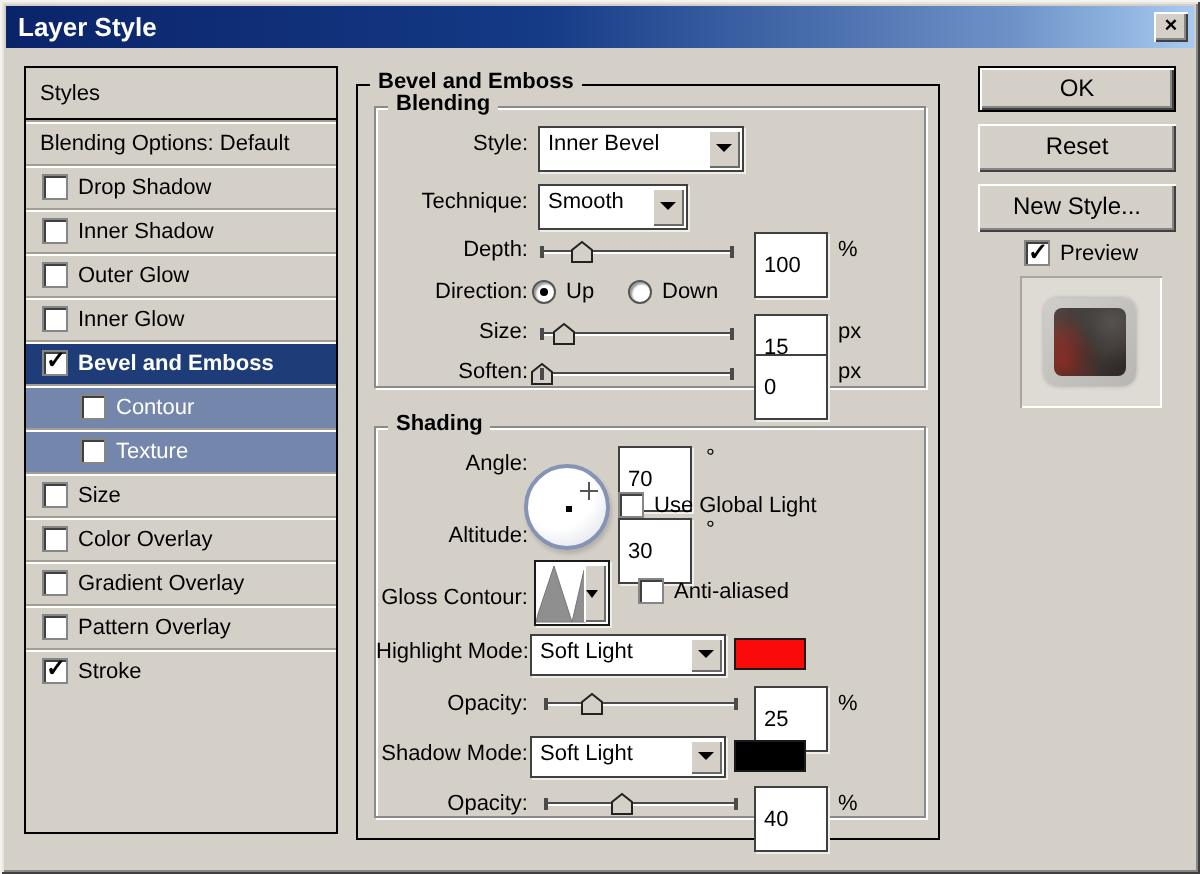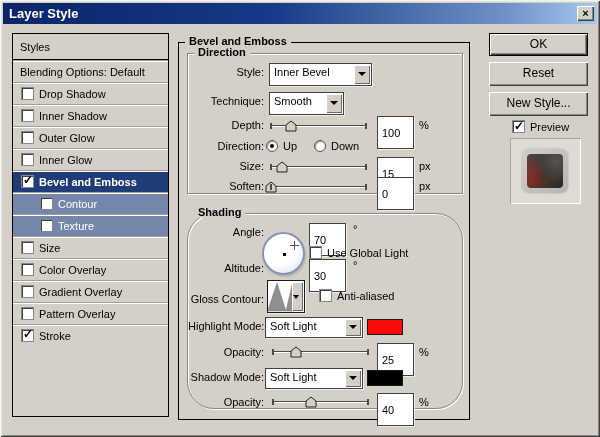--- a/index.html
+++ b/index.html
@@ -158,7 +158,7 @@
     <div class="panel-title">Bevel and Emboss</div>
 
     <div class="group group-structure">
-      <div class="group-legend">Direction</div>
+      <div class="group-legend">Blending</div>
 
       <div class="row-label" style="top:12px;">Style:</div>
       <div class="dd" style="left:81px;top:9px;width:103px;height:23px;">

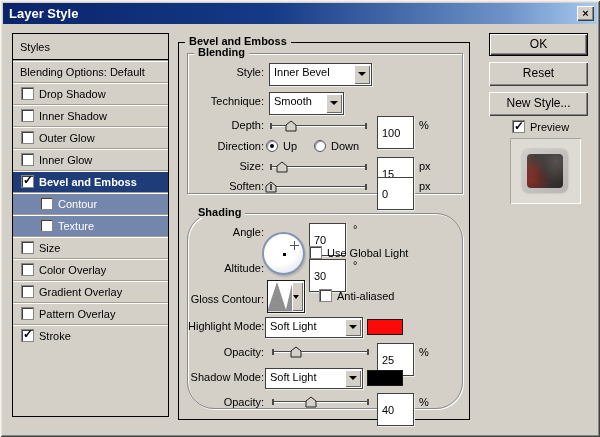--- a/index.html
+++ b/index.html
@@ -34,7 +34,7 @@
   .group{position:absolute;left:8px;width:276px;border:1px solid #8a8a8a;
     box-shadow:inset 1px 1px 0 #ffffff, 1px 1px 0 #ffffff;}
   .group-structure{top:10px;height:141px;}
-  .group-shading{top:170px;height:196px;border-radius:27px;}
+  .group-shading{top:170px;height:196px;}
   .group-legend{position:absolute;top:-8px;left:6px;background:#d4d0c8;padding:0 4px;font-weight:bold;}
   .row-label{position:absolute;left:0;width:76px;text-align:right;white-space:nowrap;}
   

